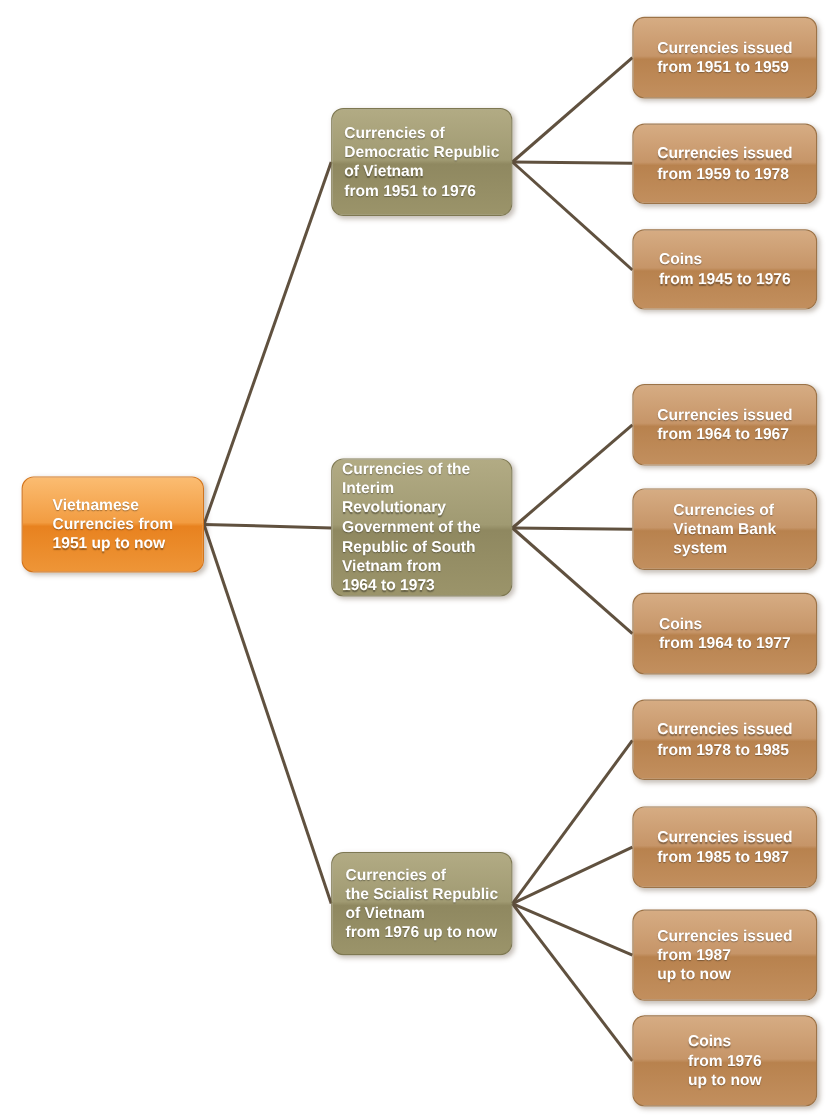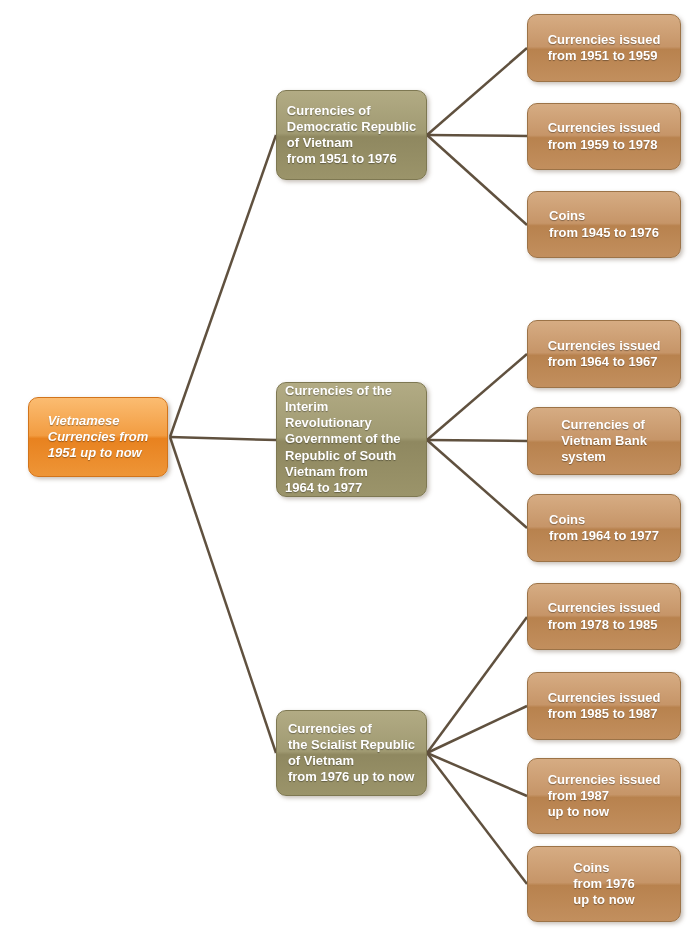--- a/index.html
+++ b/index.html
@@ -102,7 +102,7 @@
 Government of the
 Republic of South
 Vietnam from
-1964 to 1977</span>
+1964 to 1973</span>
   </div>
 
   <div class="node branch" style="left:276px; top:710px; width:151px; height:86px;">

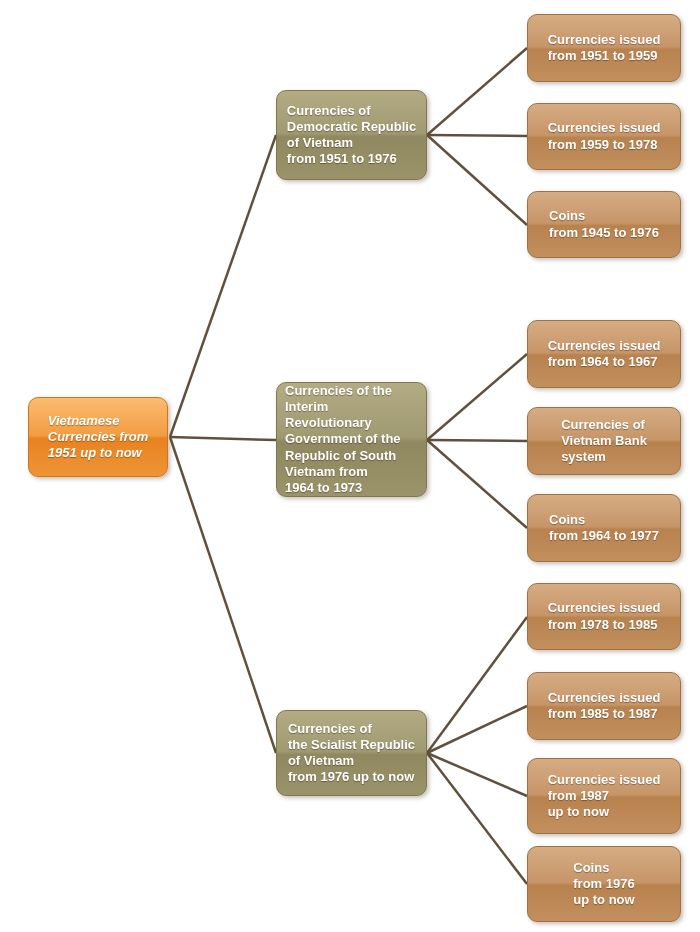--- a/index.html
+++ b/index.html
@@ -83,7 +83,7 @@
     <line x1="427" y1="753" x2="527" y2="884"></line>
   </svg>
 
-  <div class="node root" style="left:28px; top:397px; width:140px; height:80px;font-style:italic;">
+  <div class="node root" style="left:18px; top:397px; width:152px; height:80px;">
     <span class="label">Vietnamese
 Currencies from
 1951 up to now</span>

